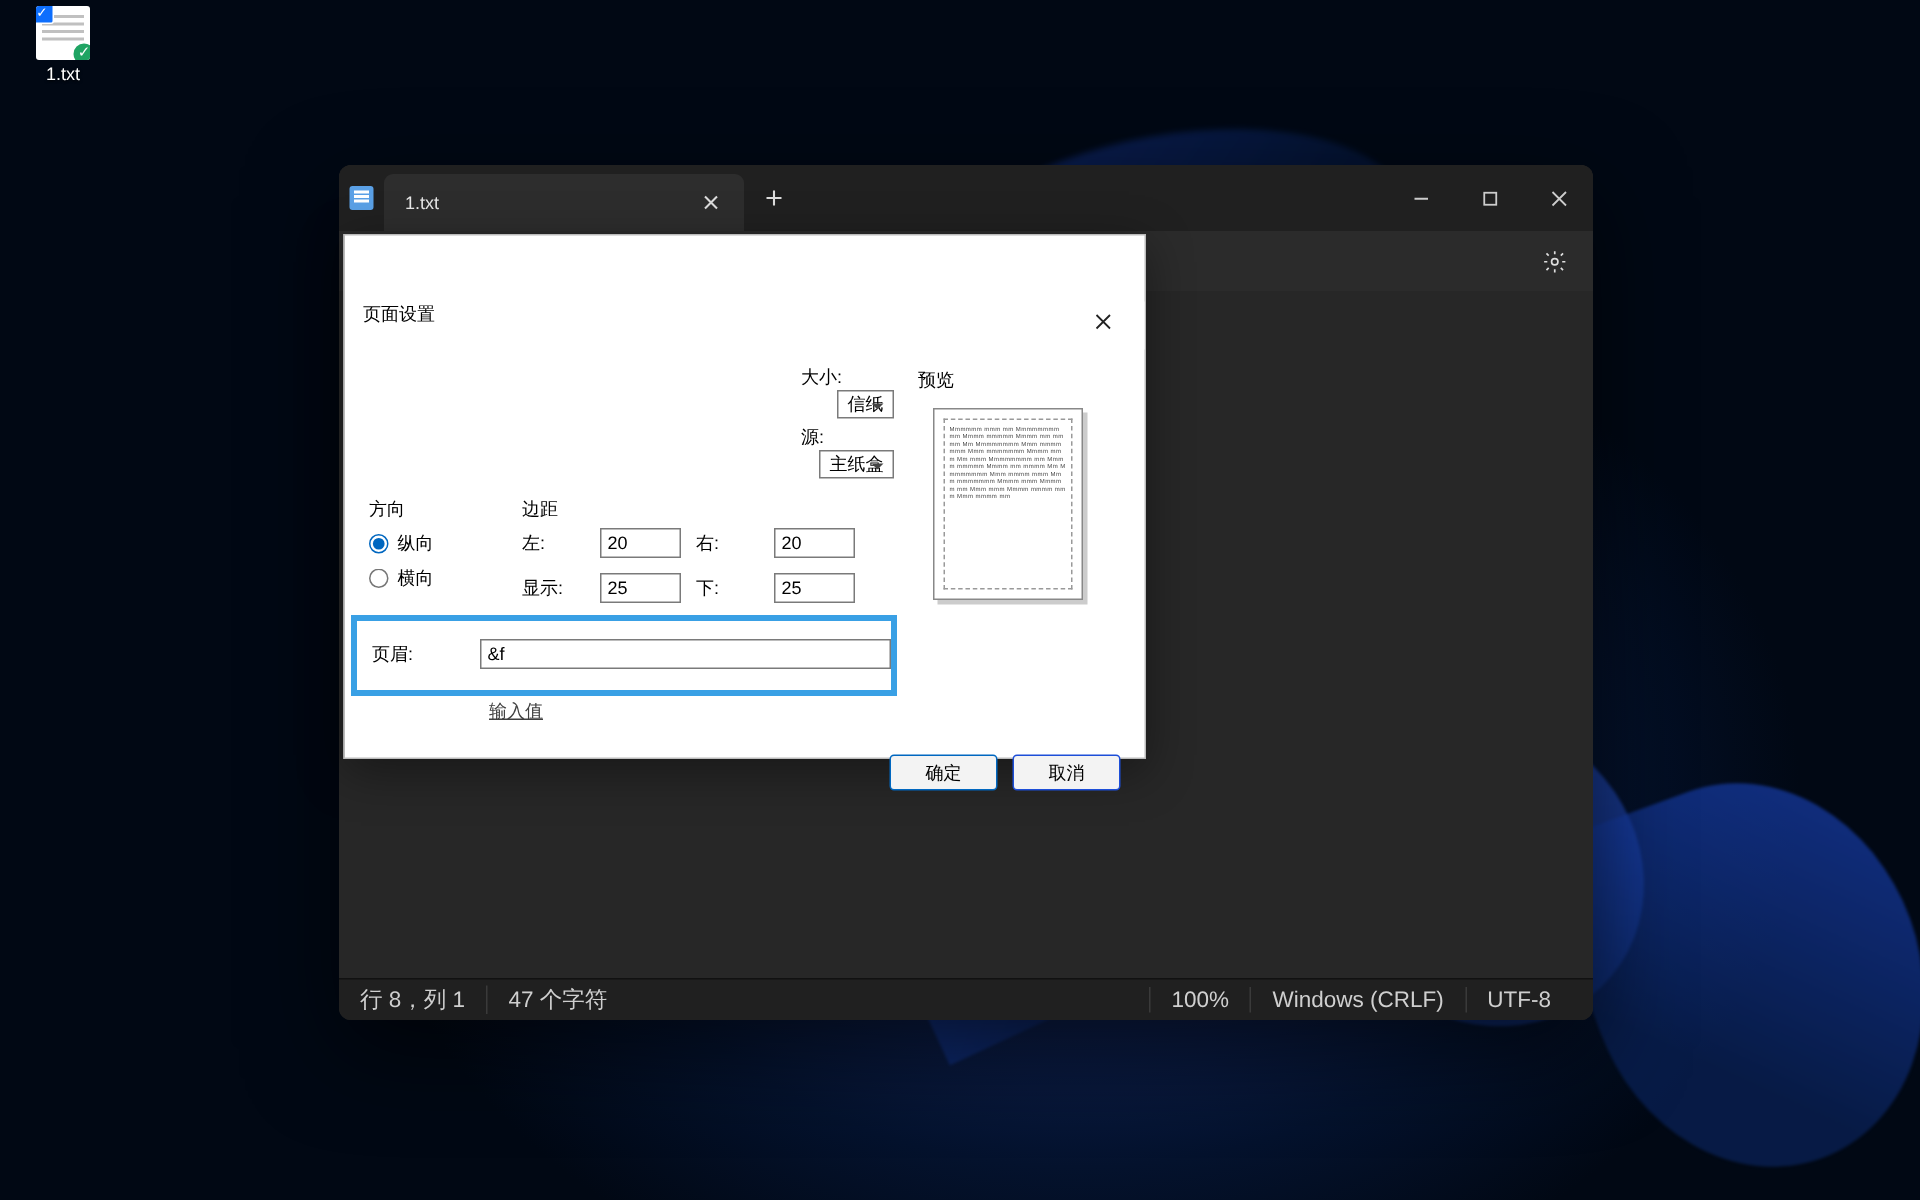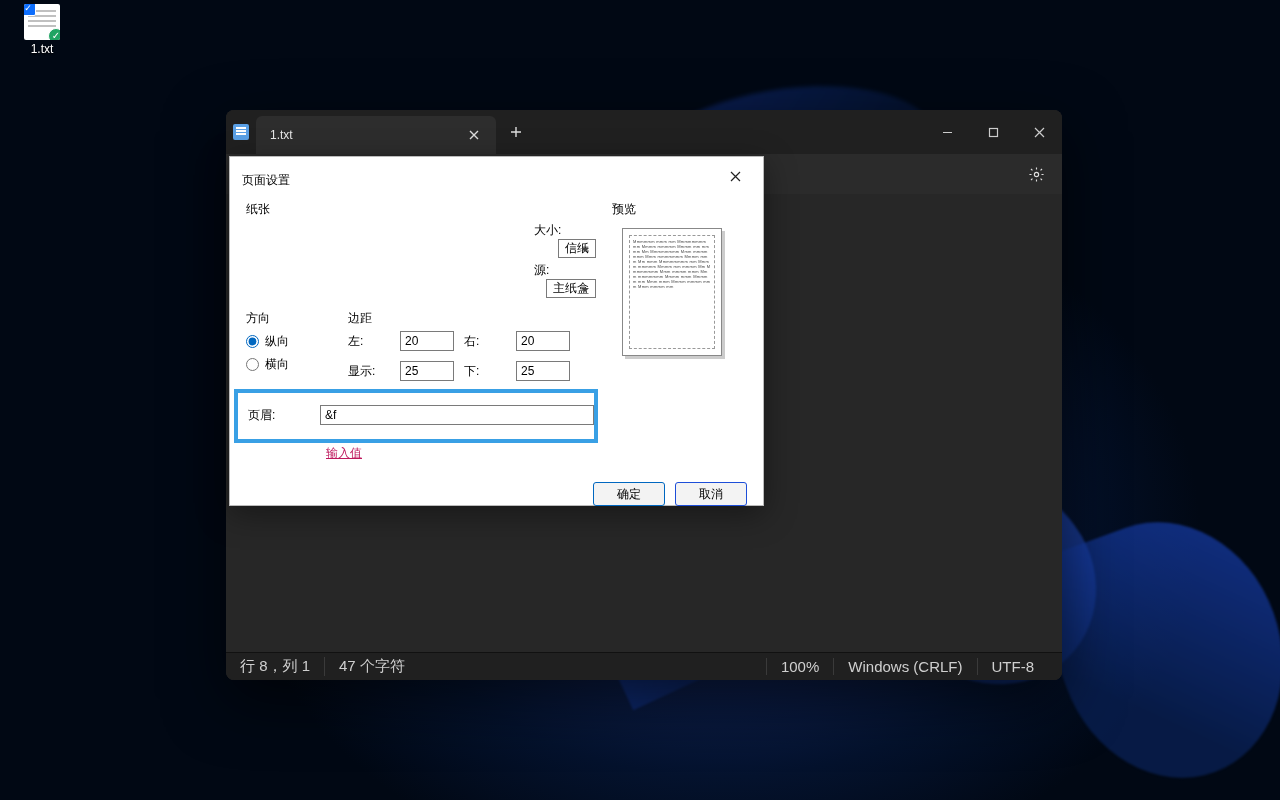--- a/index.html
+++ b/index.html
@@ -59,7 +59,7 @@
     background:#fff; border:1px solid #bbb; box-shadow:0 8px 30px rgba(0,0,0,.4);
     font-size:12px; color:#000;
   }
-  .dlg-title { height:32px; display:flex; align-items:flex-end; padding:0 10px; background:#fff; }
+  .dlg-title { height:32px; display:flex; align-items:flex-start; padding:0 10px; background:#fff;margin-top:44px; }
   .dlg-title span { margin-left:2px; }
   .dlg-close { margin-left:auto; width:36px; height:26px; display:flex; align-items:center; justify-content:center; cursor:pointer; border-radius:3px; font-size:14px; }
   .dlg-body { padding:6px 16px 10px 16px; }

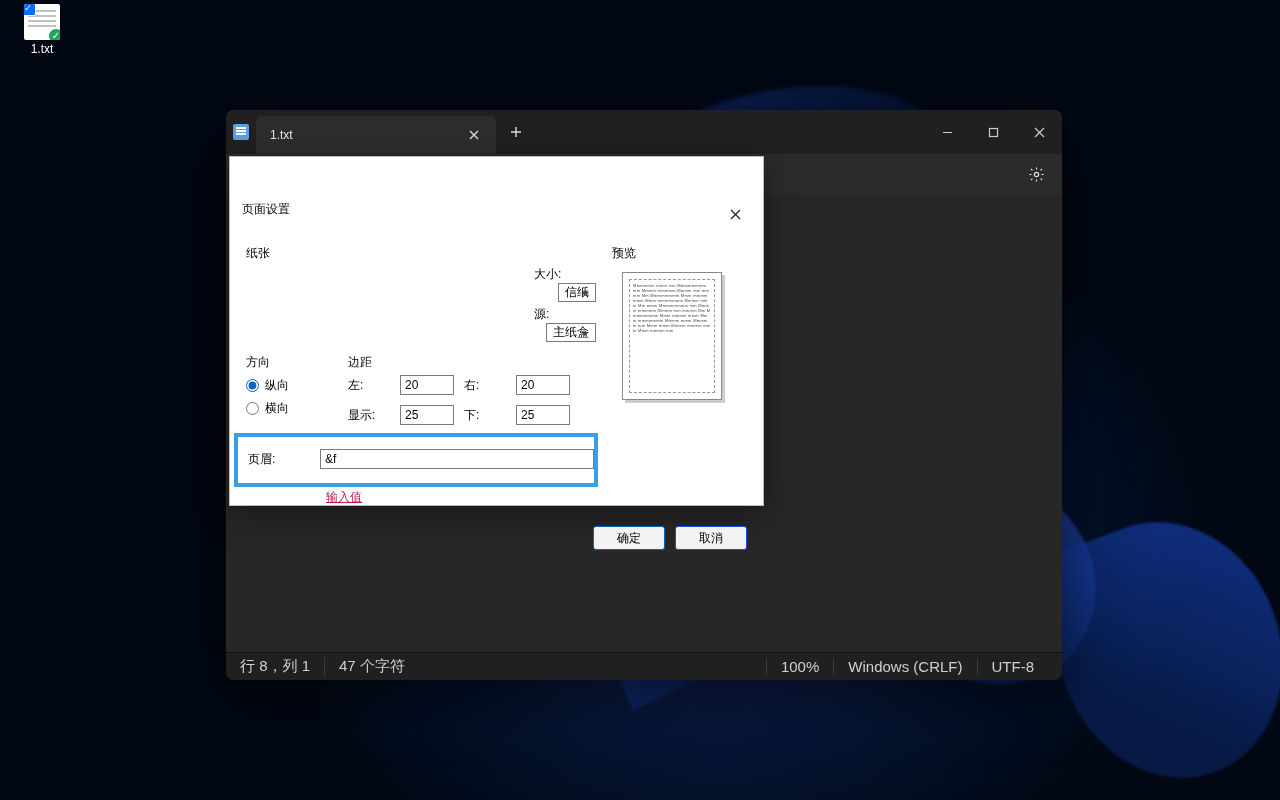--- a/index.html
+++ b/index.html
@@ -176,7 +176,6 @@
   <div class="dlg-body">
     <div class="row-grid">
       <div class="left-col">
-        <div class="section-h">纸张</div>
         <div class="field-row">
           <label>大小:</label>
           <div class="combo">

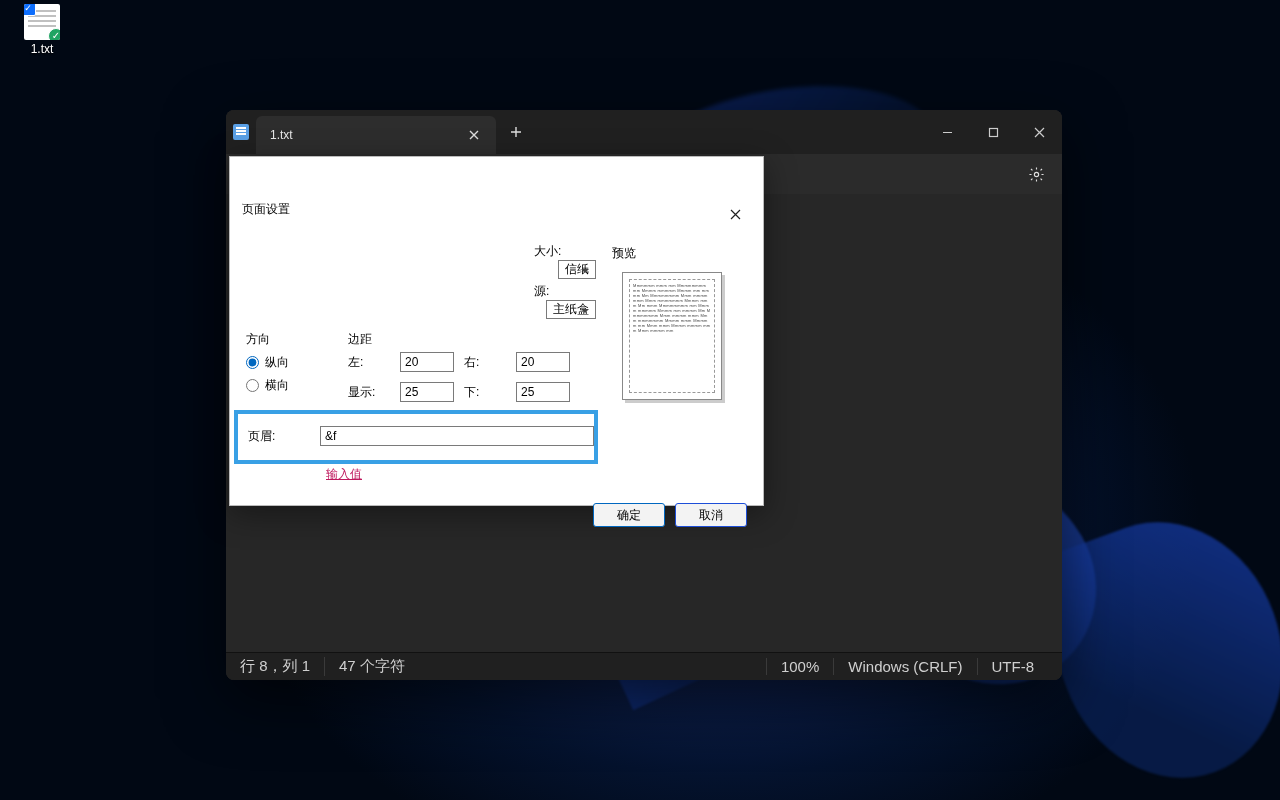--- a/index.html
+++ b/index.html
@@ -82,7 +82,7 @@
   .hf-row label { width:62px; }
   .hf-row input { flex:1; height:20px; border:1px solid #7a7a7a; padding:0 4px; font-size:12px; }
   .hf-row input.focused { border-bottom:2px solid #0067c0; }
-  .link-input { color:#be185d; text-decoration:underline; margin-left:80px; cursor:pointer; margin-top:2px; display:inline-block; }
+  .link-input { color:#404040; text-decoration:underline; margin-left:80px; cursor:pointer; margin-top:2px; display:inline-block; }
 
   .preview-pane { padding-left:6px; }
   .preview-page { width:100px; height:128px; border:1px solid #888; background:#fff; margin:10px 0 0 10px; box-shadow:3px 3px 0 #ccc; padding:6px; position:relative; }

